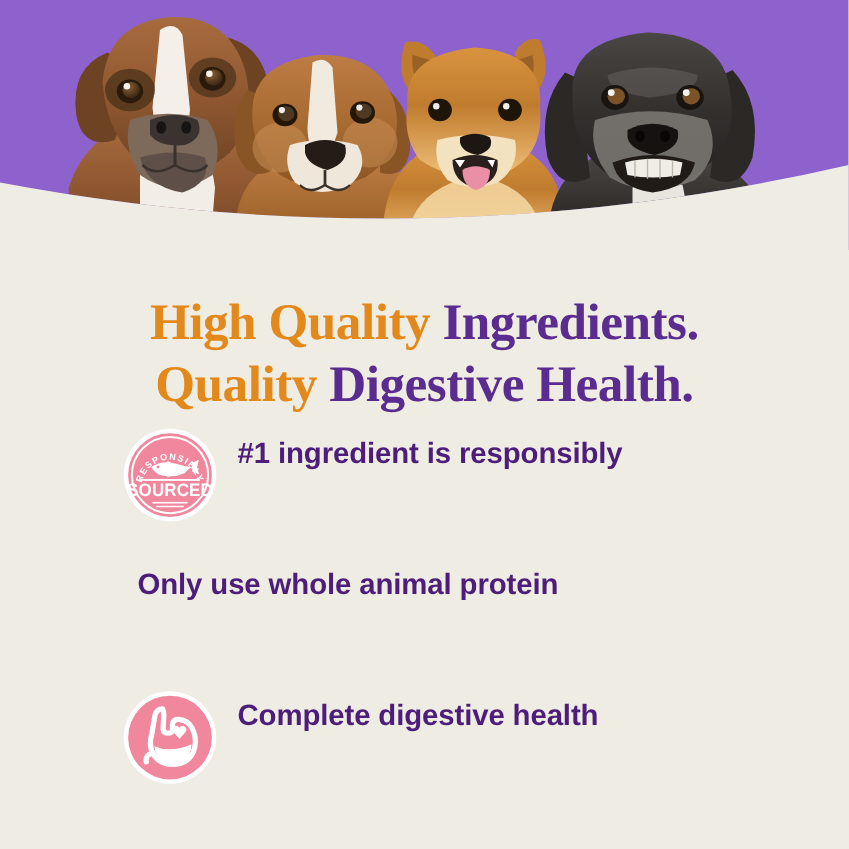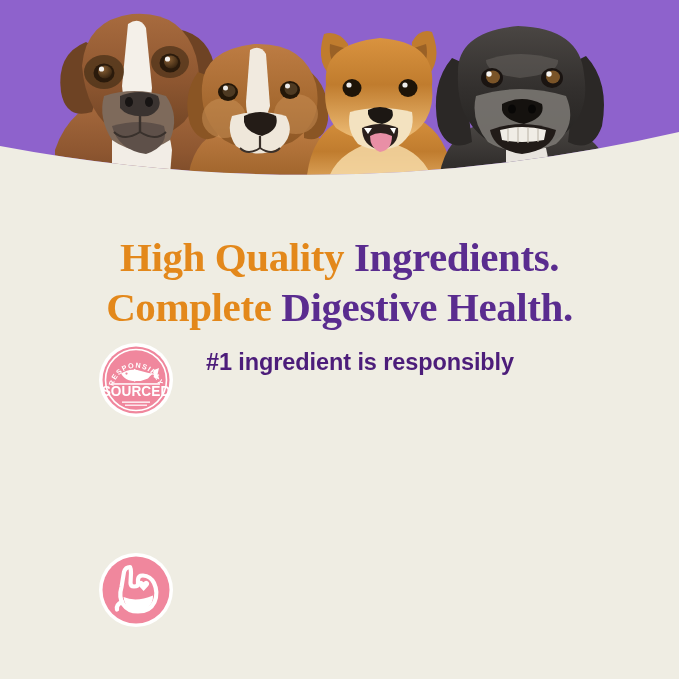--- a/index.html
+++ b/index.html
@@ -252,7 +252,7 @@
 
   <h1 id="headline">
     <span class="hl-line"><span class="hl-orange">High Quality </span><span class="hl-purple">Ingredients.</span></span>
-    <span class="hl-line"><span class="hl-orange">Complete </span><span class="hl-purple">Digestive Health.</span></span>
+    <span class="hl-line"><span class="hl-orange">Quality </span><span class="hl-purple">Digestive Health.</span></span>
   </h1>
 
   <div id="features">

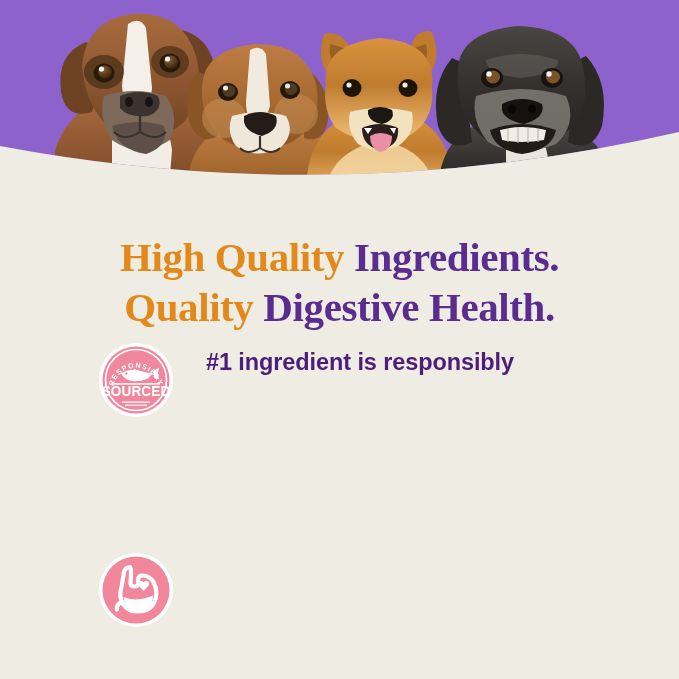--- a/index.html
+++ b/index.html
@@ -74,7 +74,7 @@
   }
   .badge-svg { display: block; width: 80px; height: 80px; }
   .feature-text {
-    margin-left: 30px;
+    margin-left: 14px;
     color: #4C1D7A;
     font-family: "Liberation Sans", sans-serif;
     font-weight: bold;

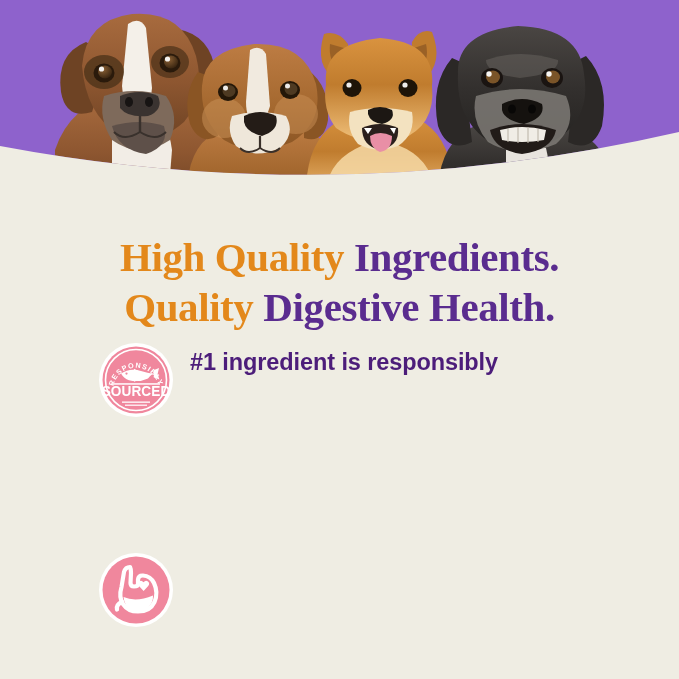--- a/index.html
+++ b/index.html
@@ -294,6 +294,7 @@
 
     <div class="feature-row">
       <div class="feature-text">
+        <span class="tline">Only use whole animal protein</span>
       </div>
     </div>
 

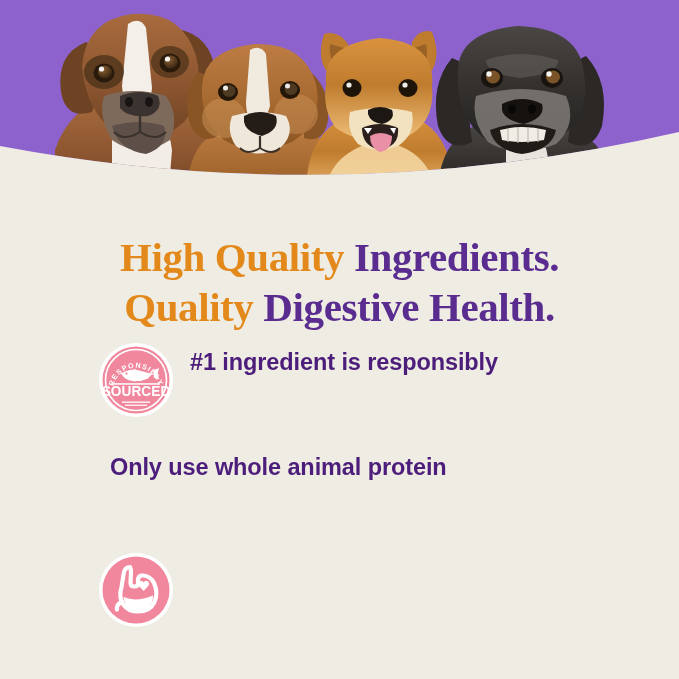--- a/index.html
+++ b/index.html
@@ -322,6 +322,7 @@
         </svg>
       </div>
       <div class="feature-text">
+        <span class="tline">Complete digestive health</span>
       </div>
     </div>
 

